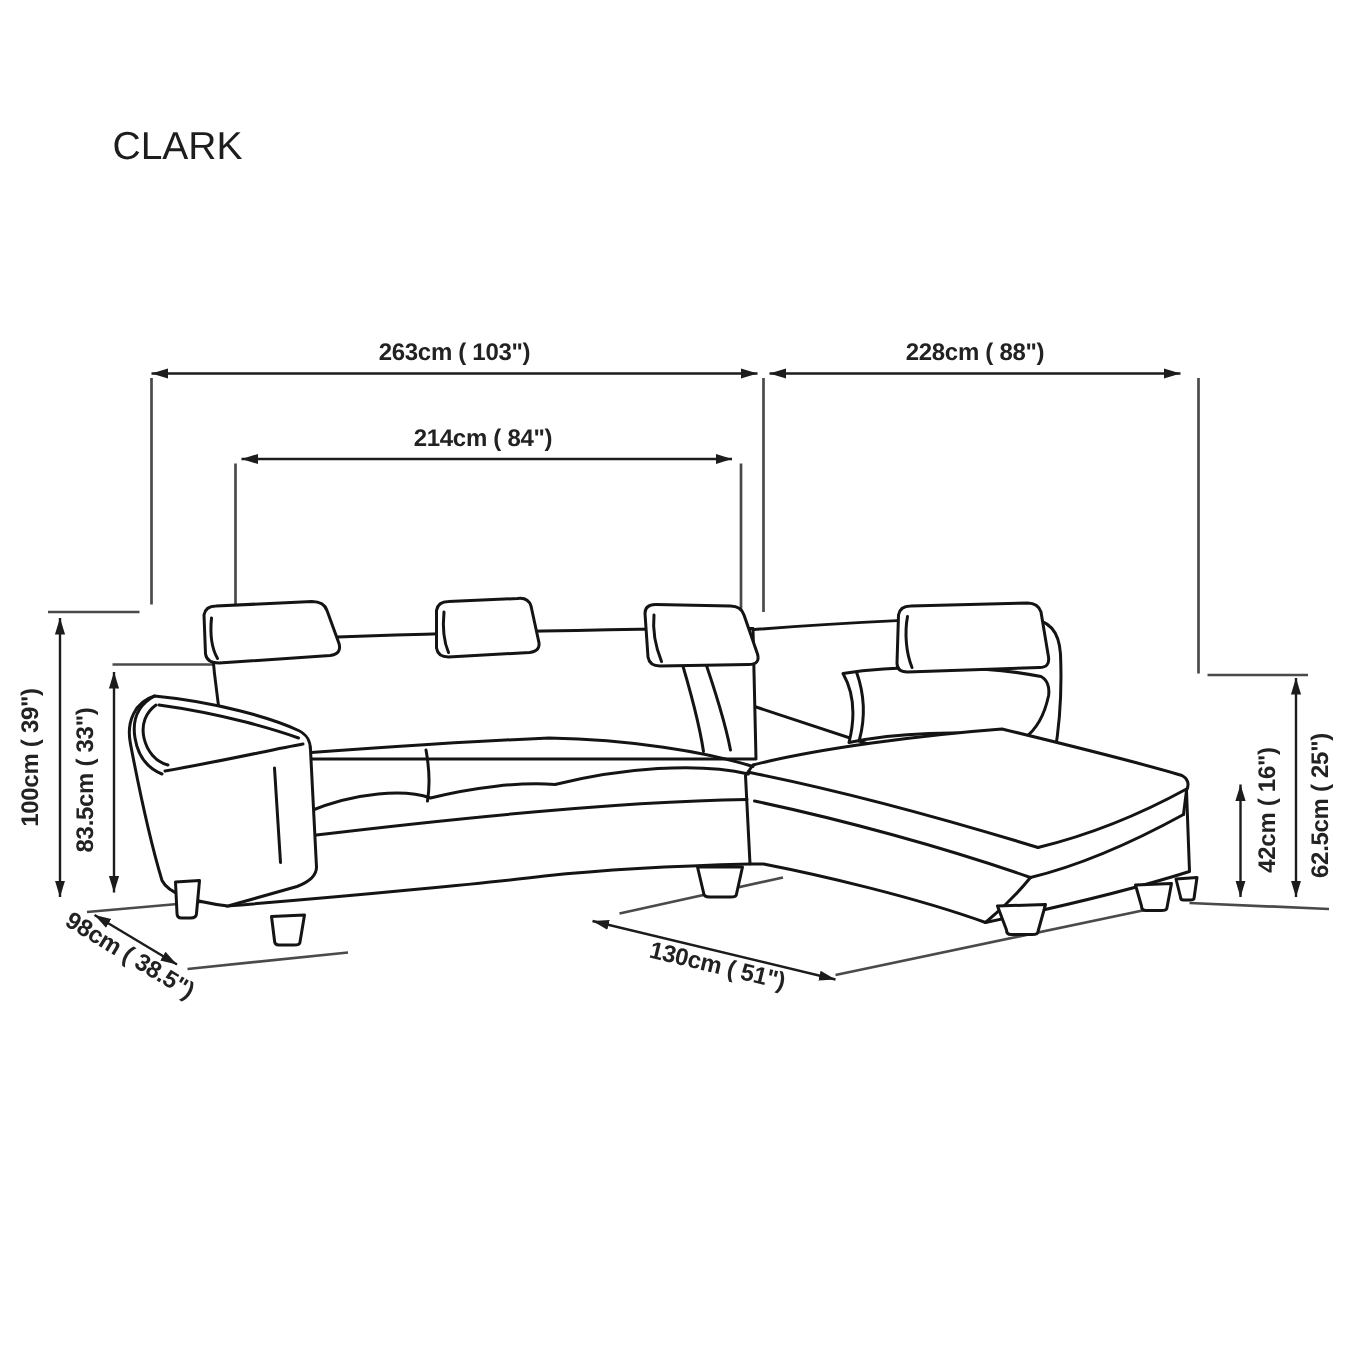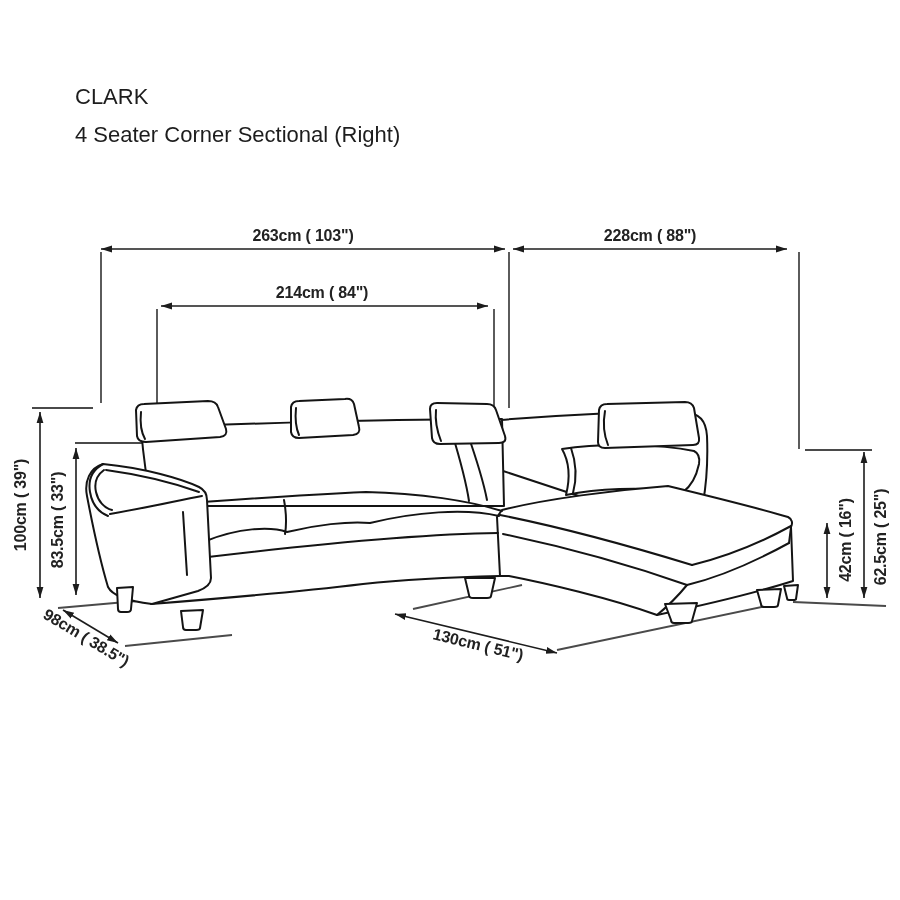--- a/index.html
+++ b/index.html
@@ -7,7 +7,7 @@
          font-family:"Liberation Sans",sans-serif;}
   .stage svg{position:absolute;left:0;top:0;}
   .title-block{position:absolute;left:75px;top:78px;color:#1d1d1d;
-               font-size:22px;line-height:38px;font-weight:400;letter-spacing:0;}
+               font-size:26px;line-height:38px;font-weight:400;letter-spacing:0;}
   .dim-label{position:absolute;color:#222;font-weight:700;font-size:16px;
              letter-spacing:-0.2px;white-space:nowrap;
              transform:translate(-50%,-50%);}

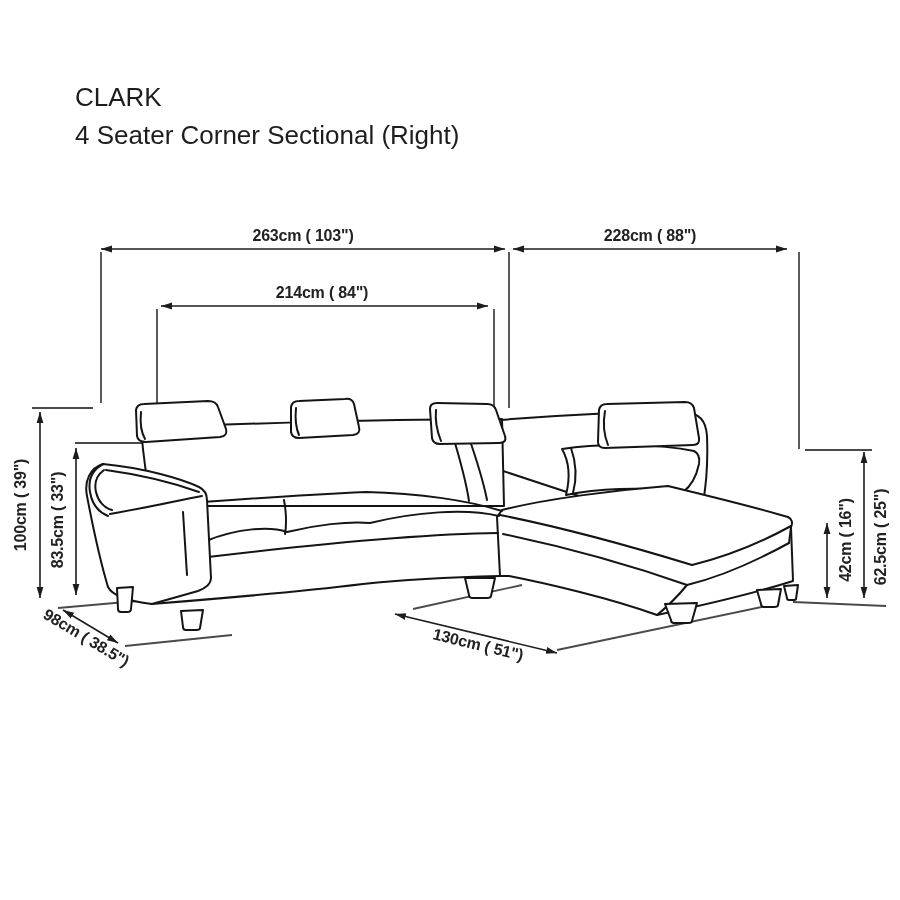--- a/index.html
+++ b/index.html
@@ -122,7 +122,6 @@
 
   <div class="title-block">
     <div>CLARK</div>
-    <div>4 Seater Corner Sectional (Right)</div>
   </div>
 
   <div class="dim-label" style="left:303px;top:236px;">263cm ( 103")</div>

